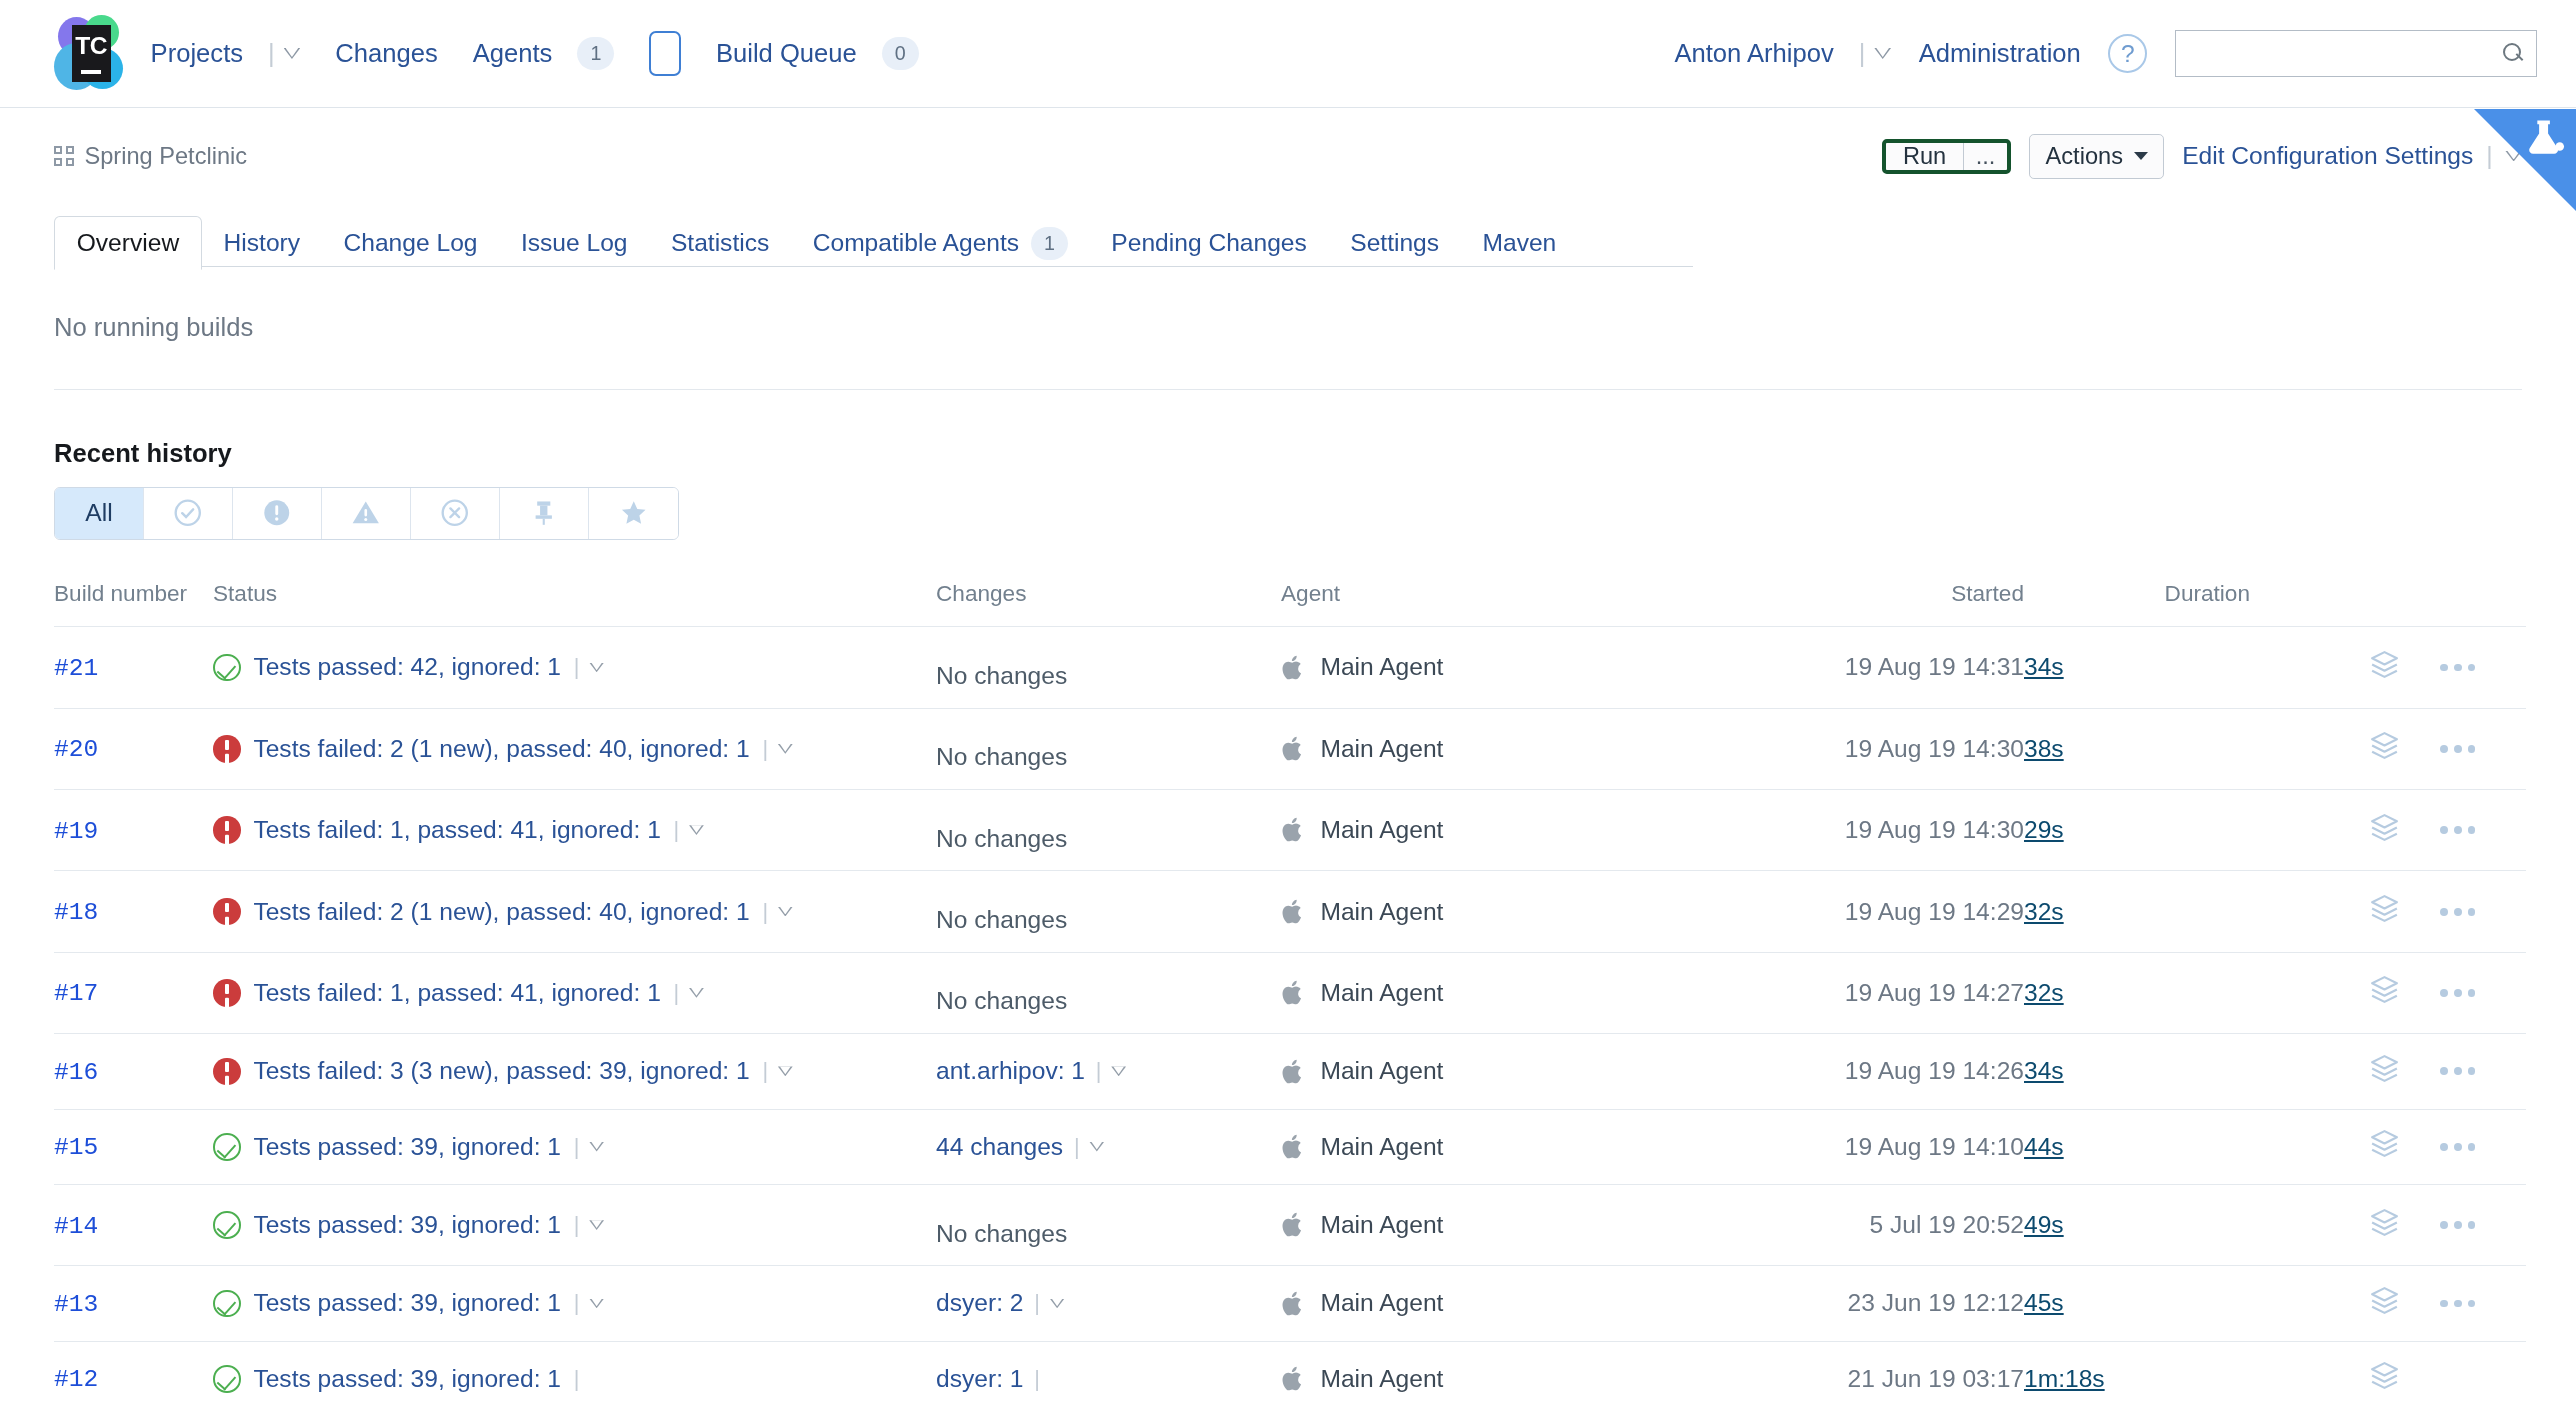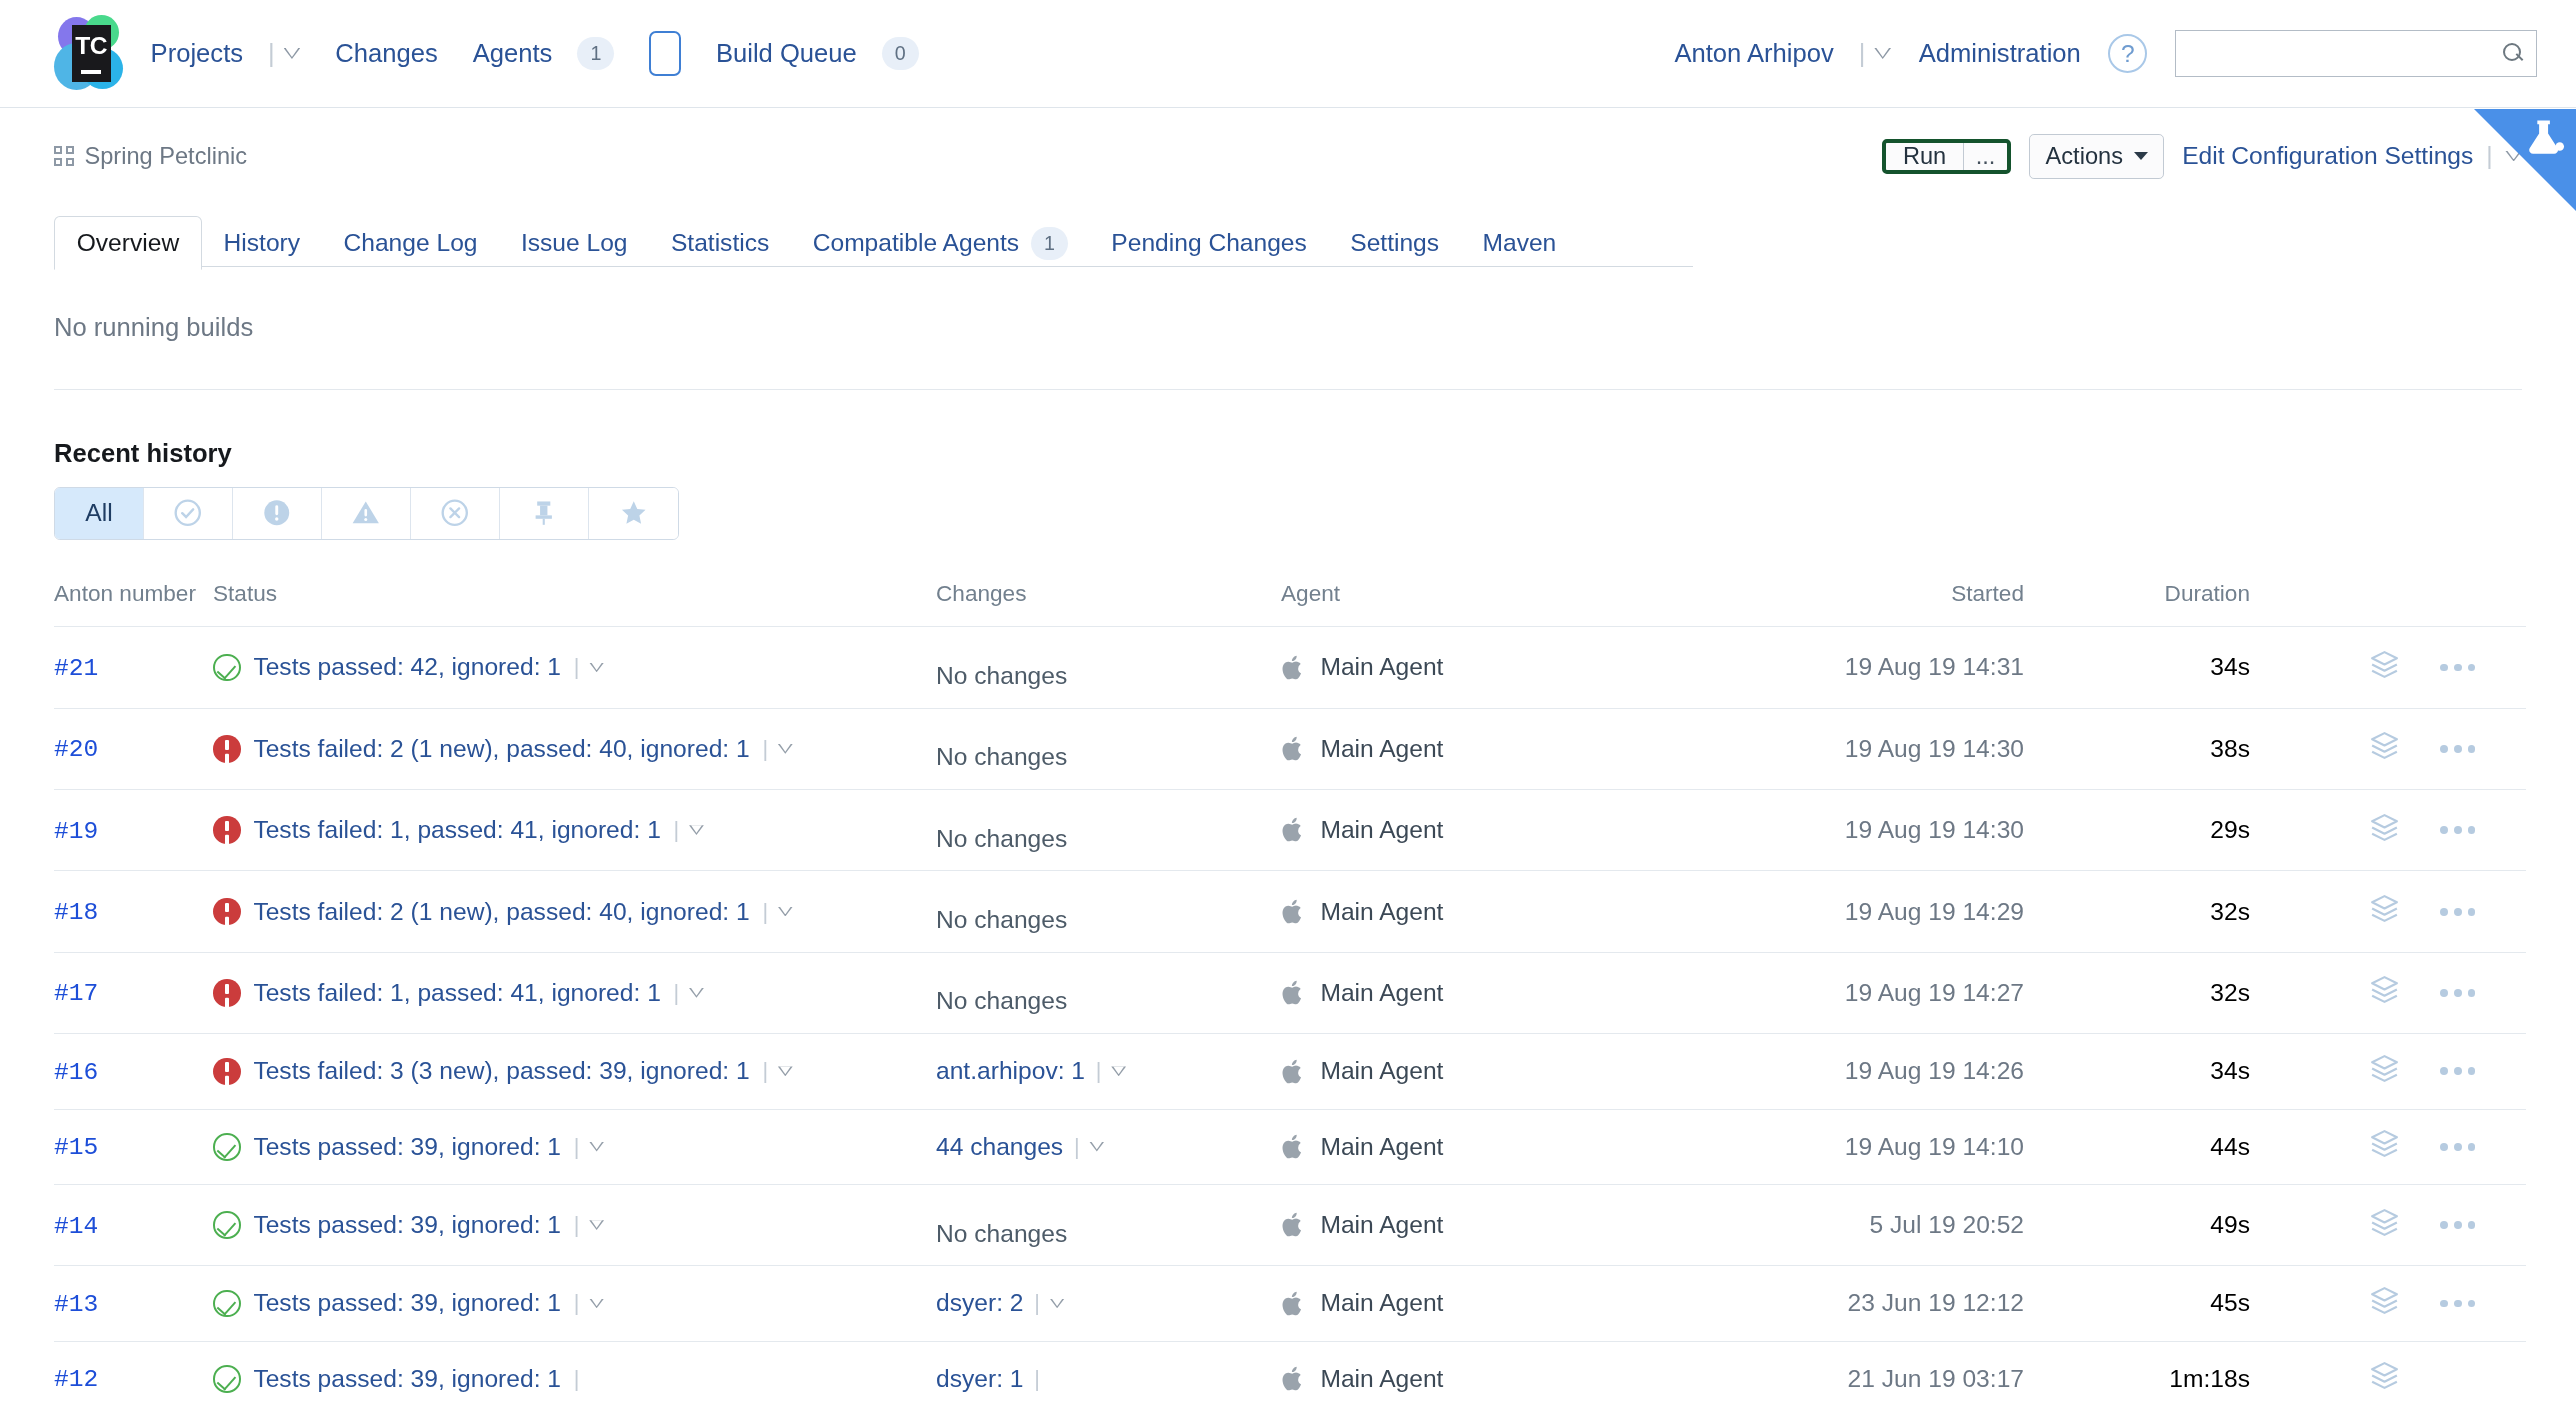--- a/index.html
+++ b/index.html
@@ -664,7 +664,7 @@
   <table class="builds">
     <thead>
       <tr>
-        <th class="num">Anton number</th>
+        <th class="num">Build number</th>
         <th class="stat">Status</th>
         <th class="chg">Changes</th>
         <th class="agt">Agent</th>

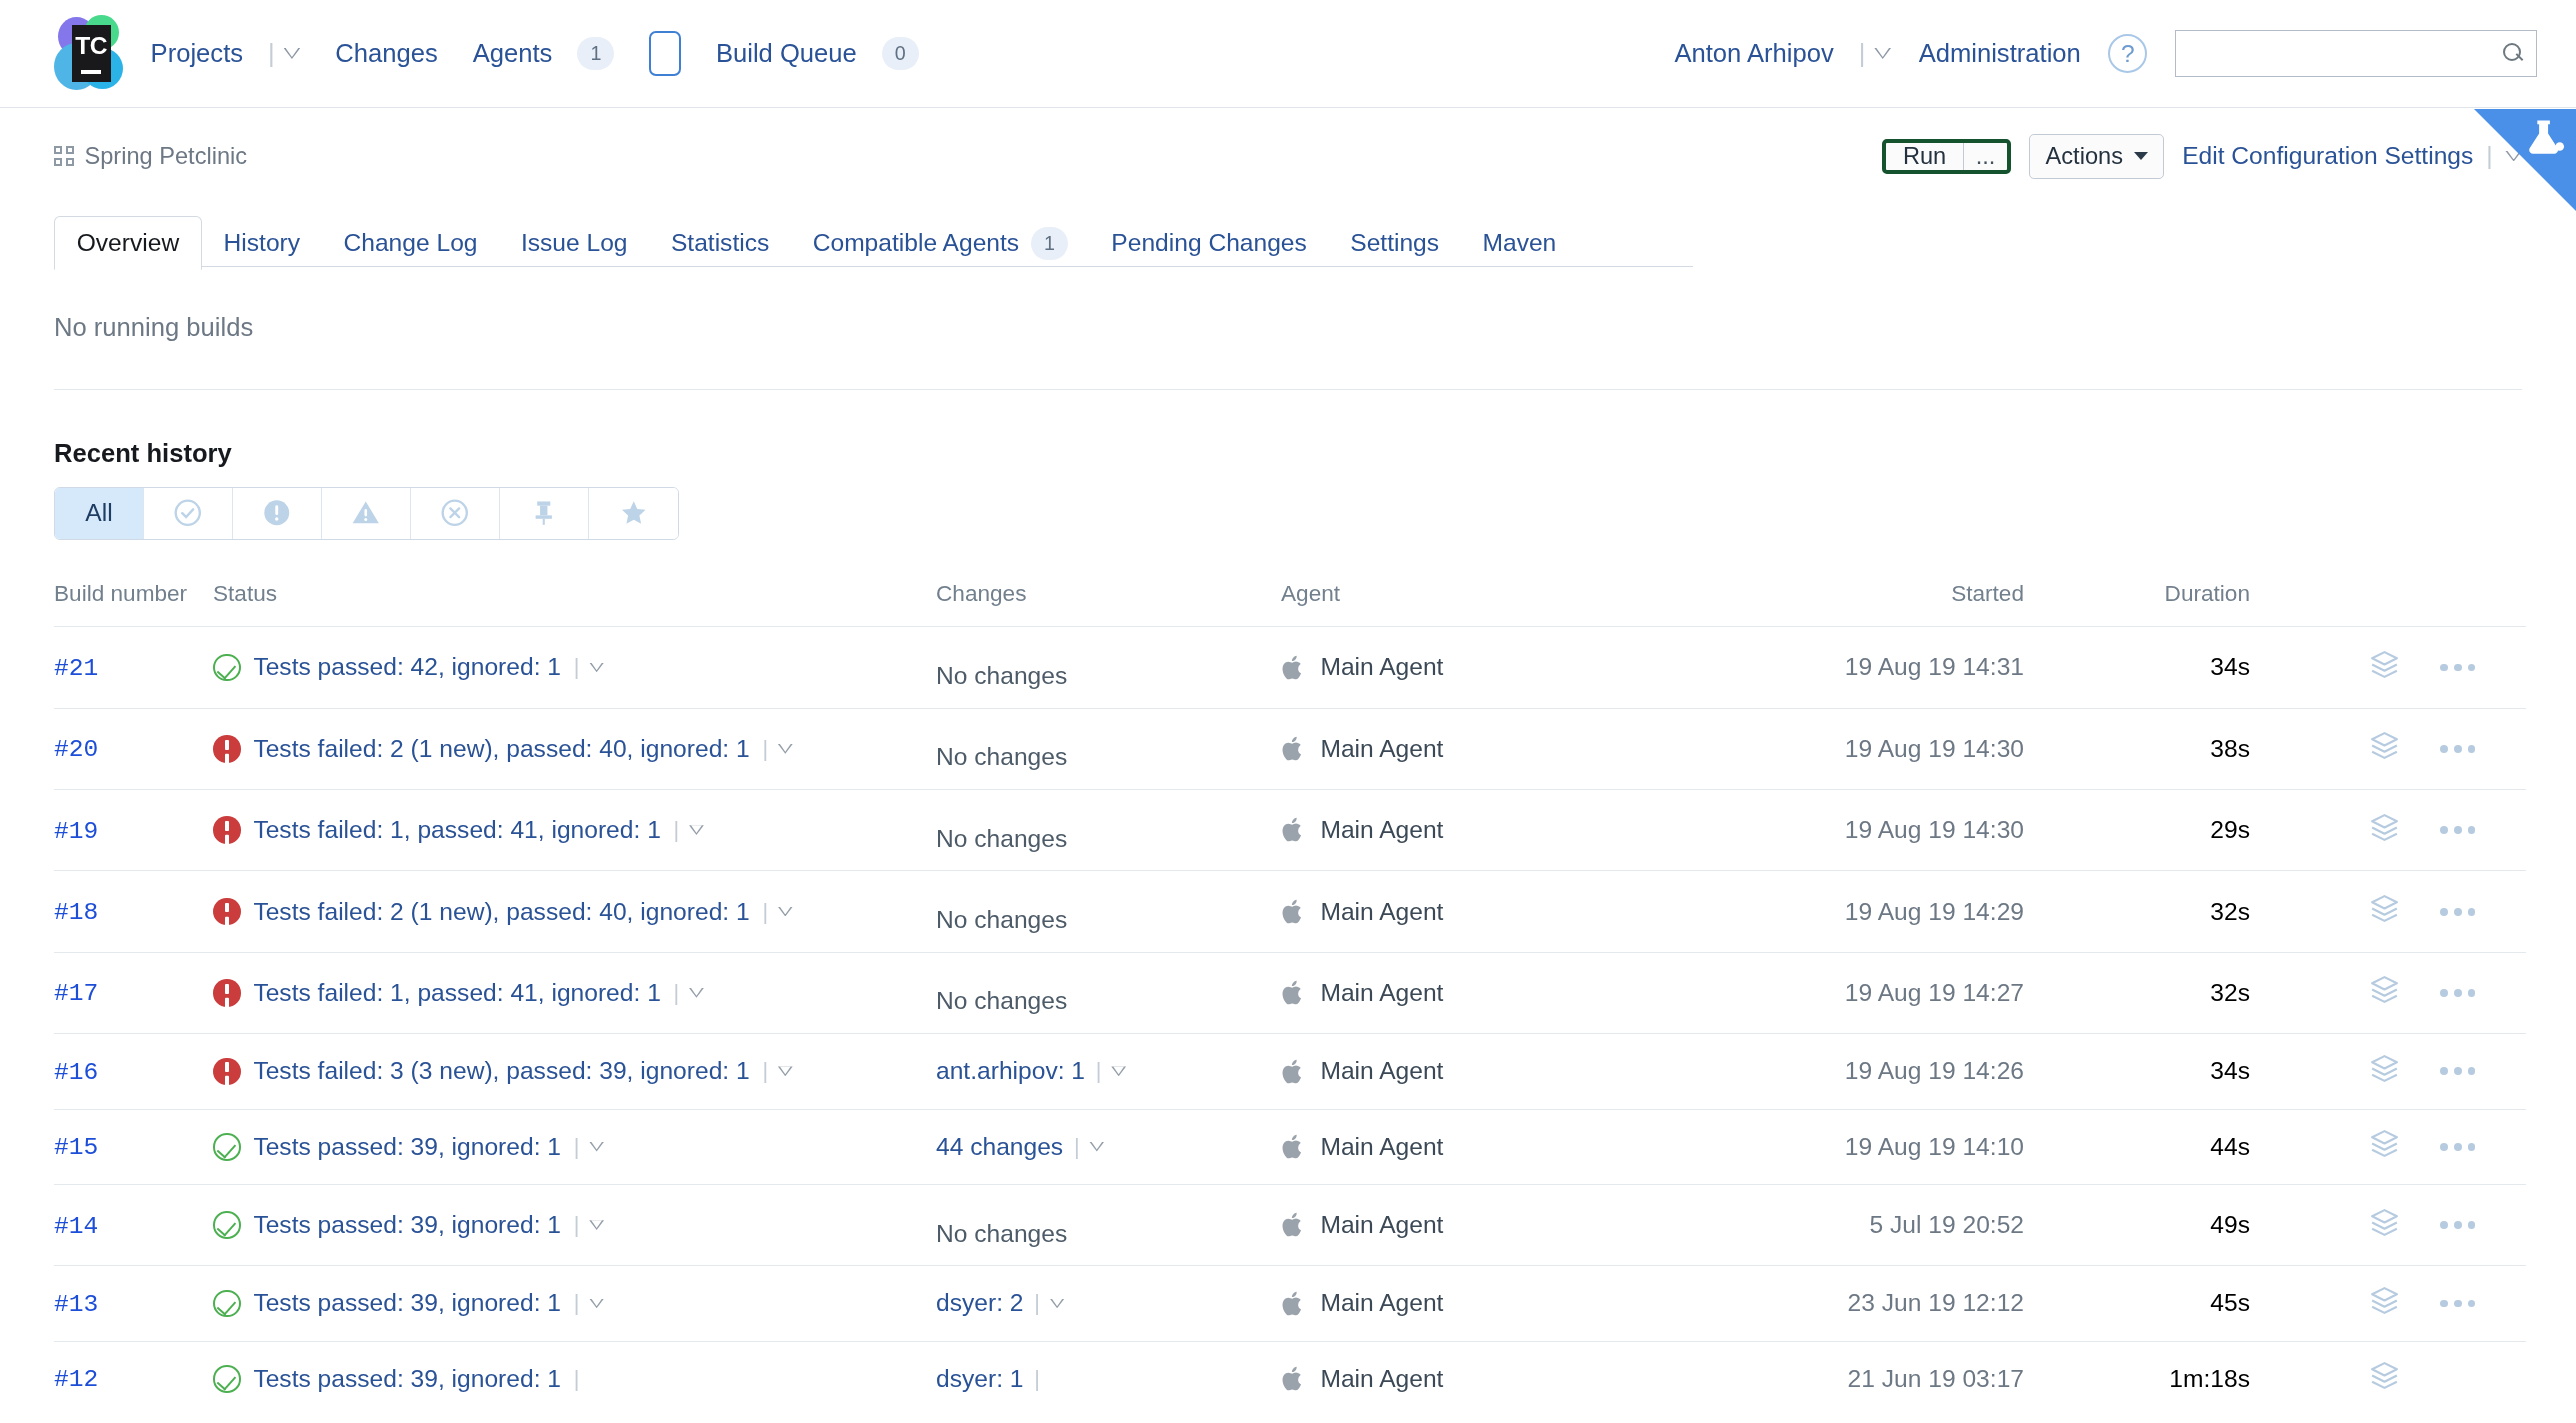--- a/index.html
+++ b/index.html
@@ -462,7 +462,7 @@
 
   .agent-cell { display: flex; align-items: center; gap: 13.8px; color: #3b4855; }
   .td-right { text-align: right; color: #6d7885; white-space: nowrap; }
-  .td-dur   { text-align: right; color: #000000; white-space: nowrap; }
+  .td-dur   { text-align: left; color: #0c4a6e; white-space: nowrap; text-decoration: underline; }
 
   .row-actions {
     display: flex;

